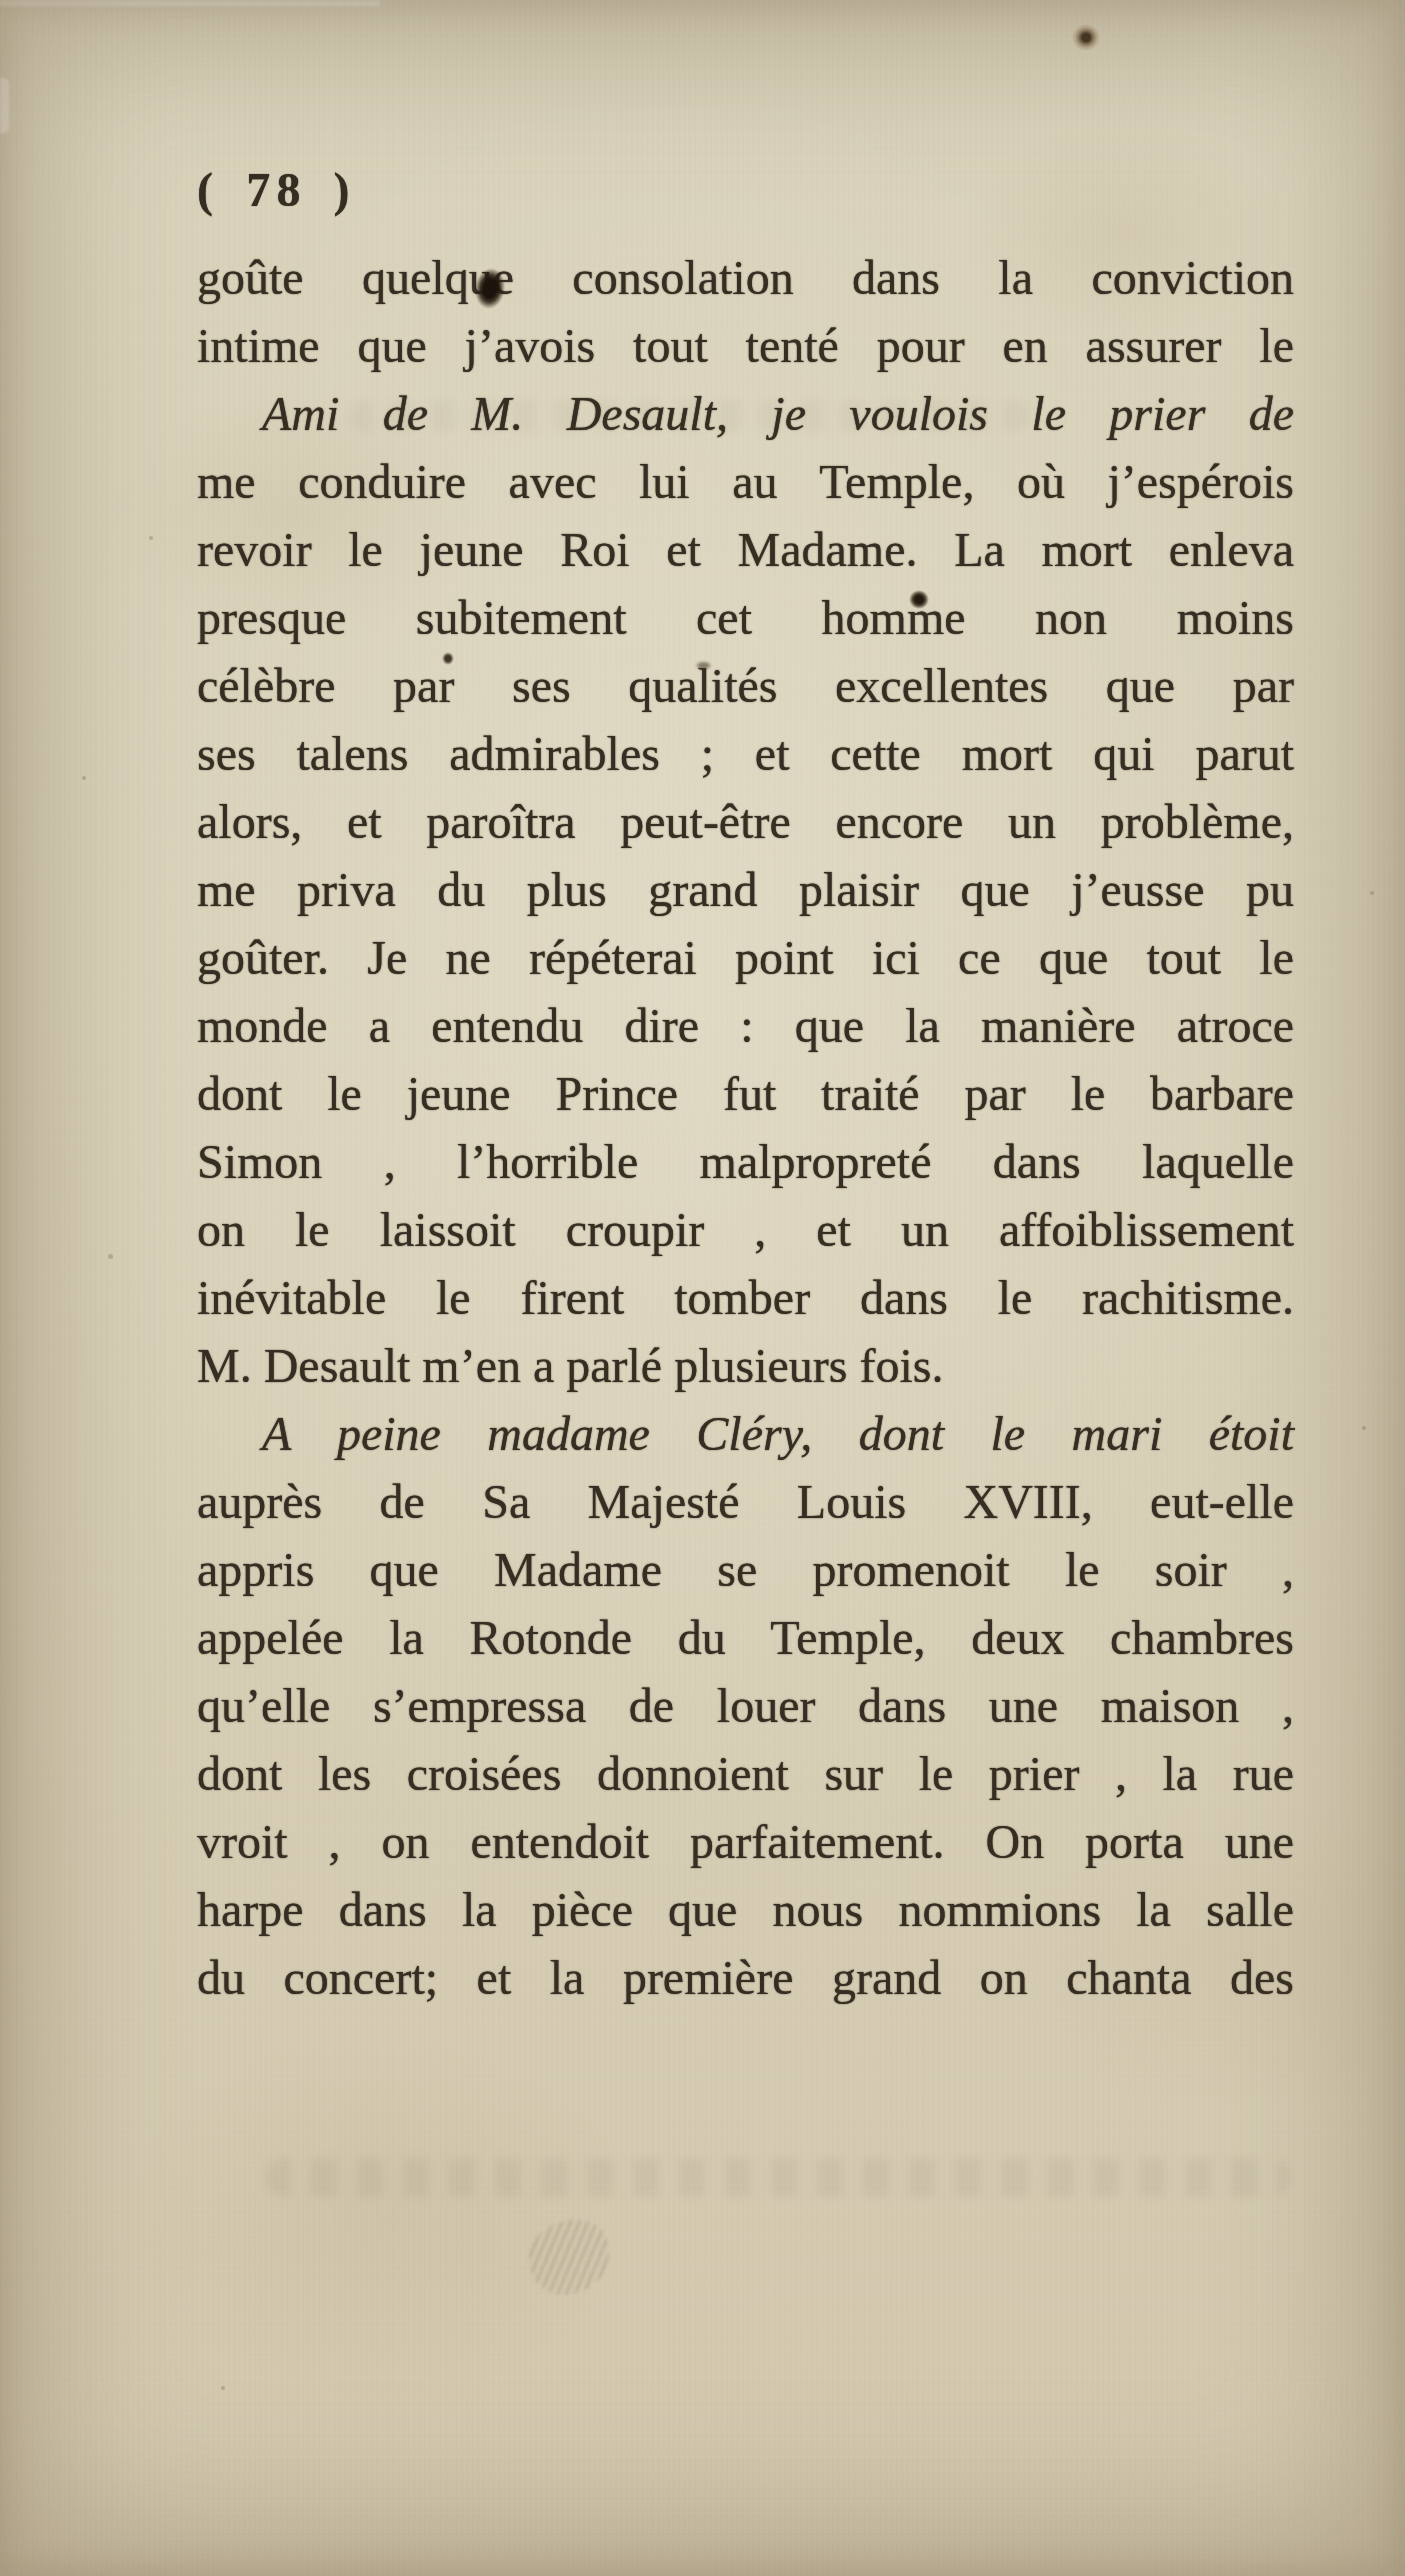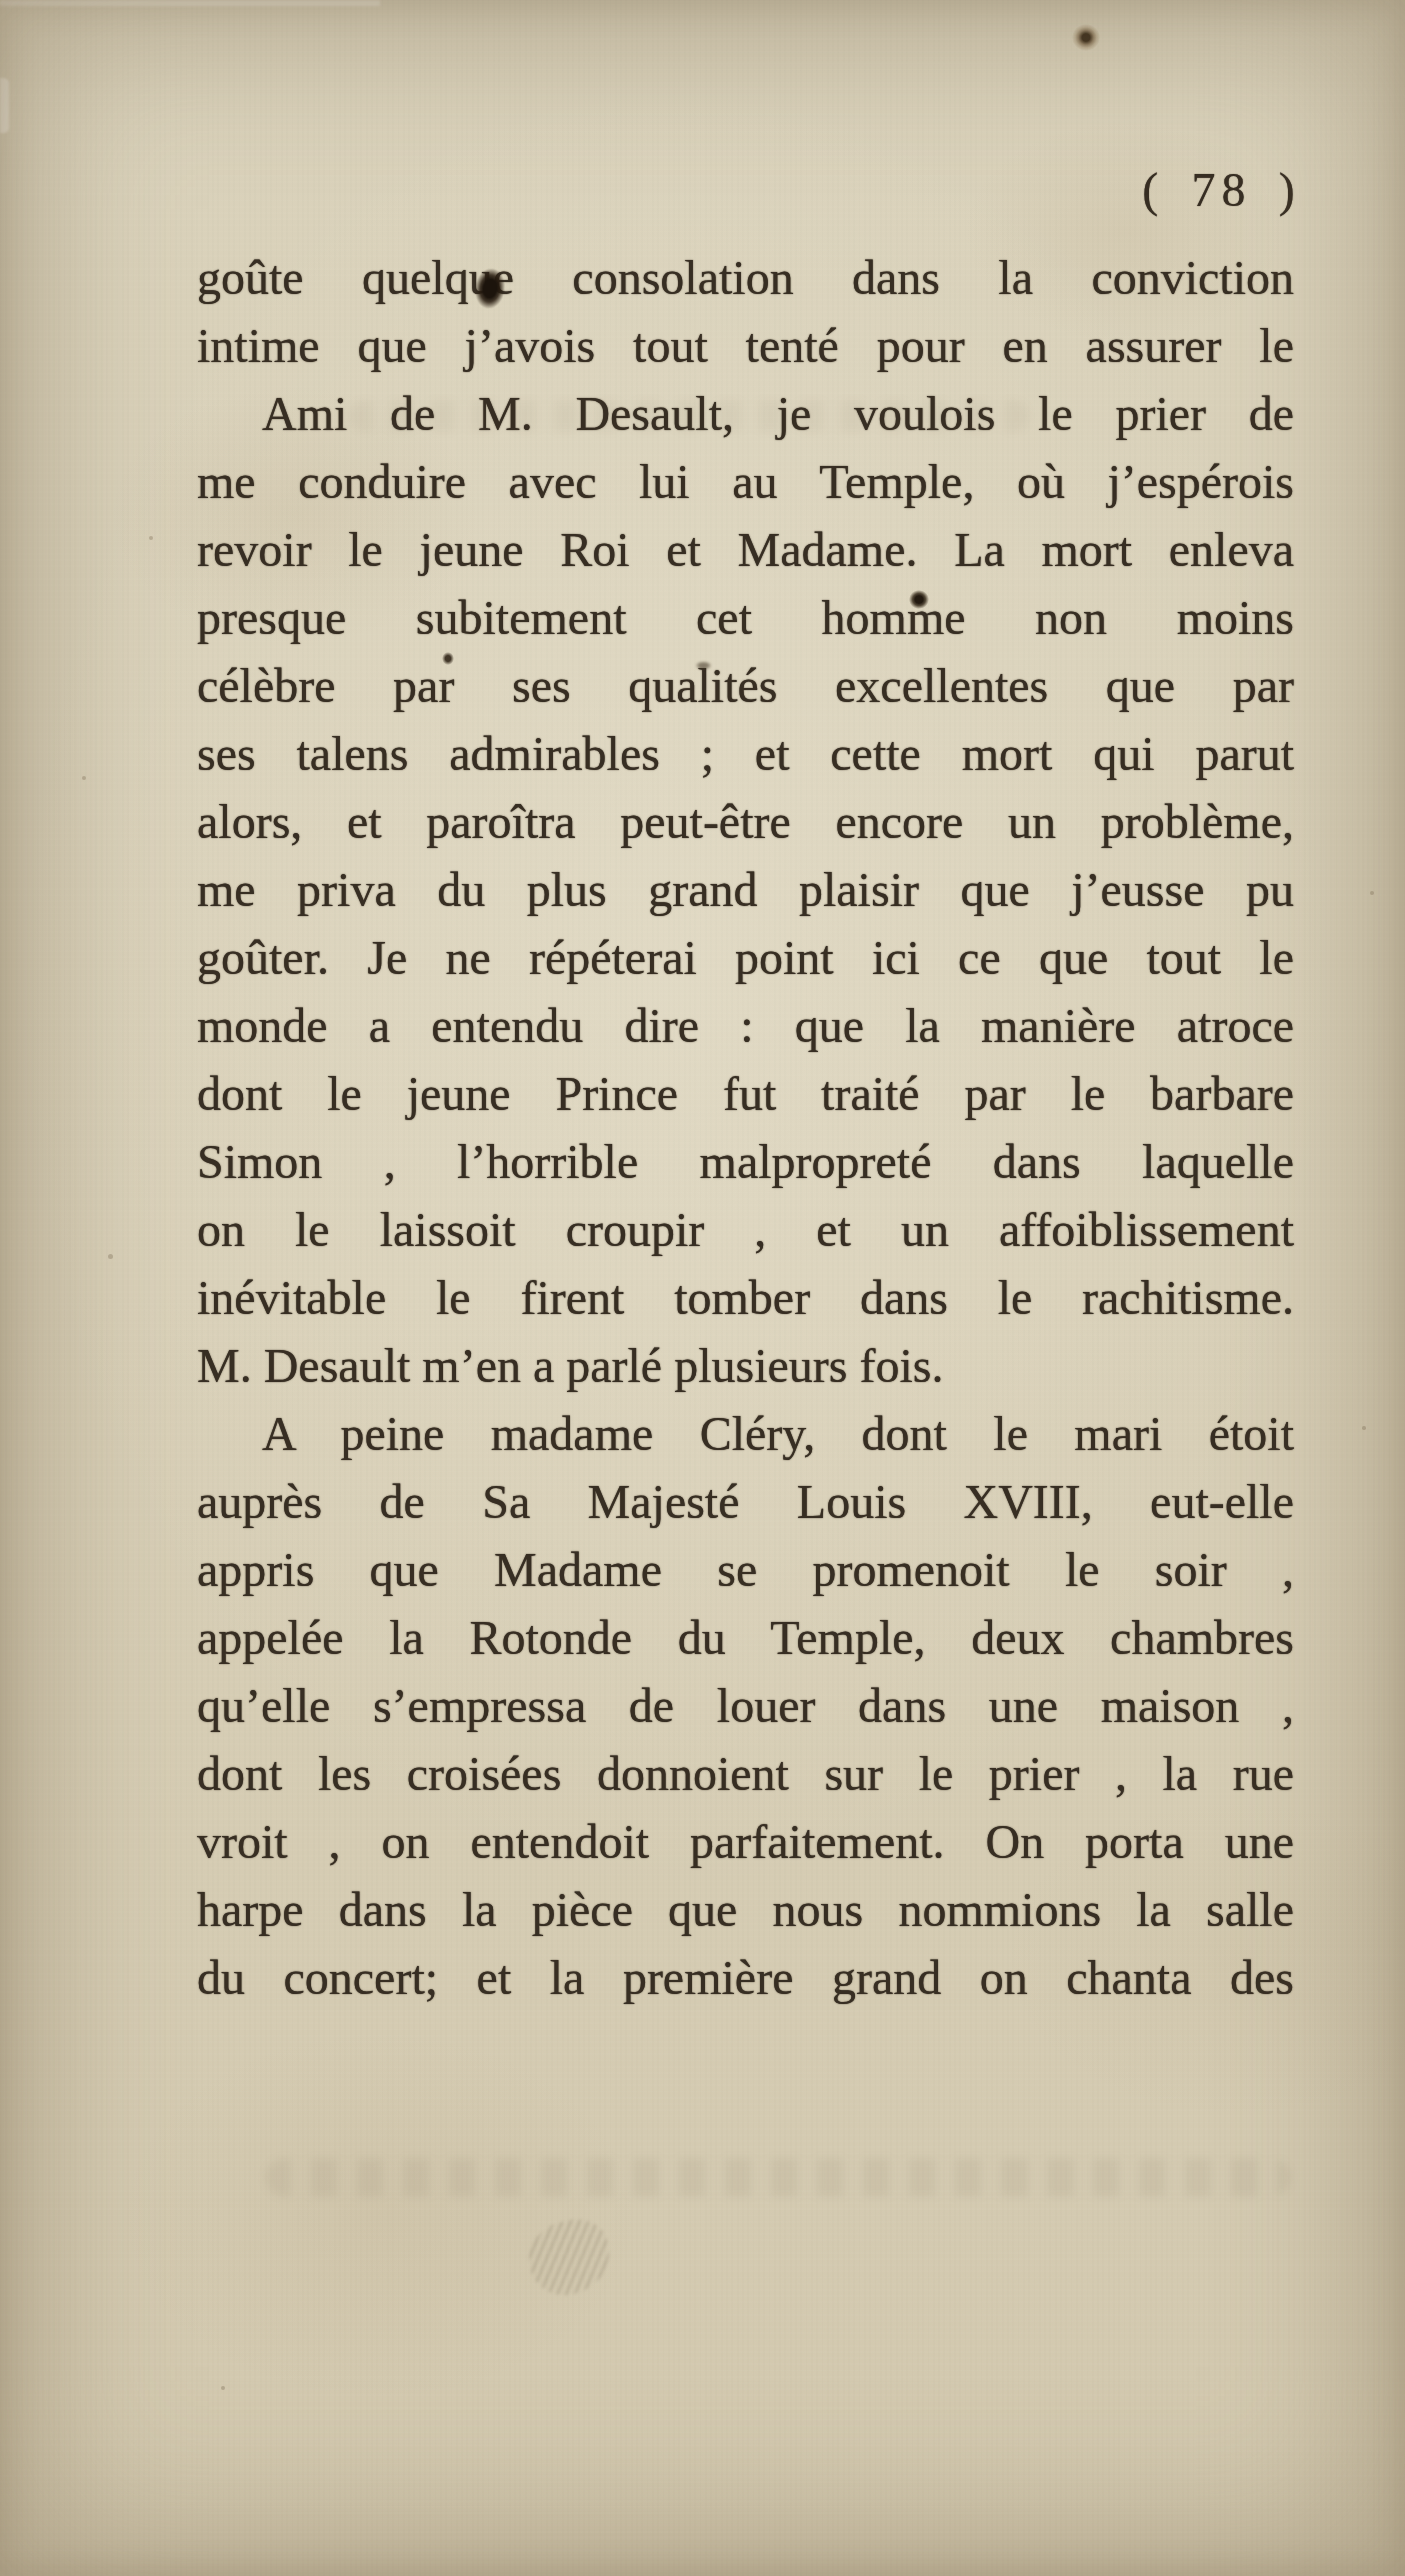--- a/index.html
+++ b/index.html
@@ -28,11 +28,12 @@
                 inset 0 0 30px 7px rgba(118,100,72,0.18);
   }
   .page-number-line{
-    position:absolute;top:161px;left:204px;width:1097px;
-    text-align:right;font-size:48px;line-height:58px;
+    position:absolute;top:161px;left:197px;width:1097px;
+    text-align:left;font-size:48px;line-height:58px;
     letter-spacing:6.2px;word-spacing:8.8px;
     text-shadow:0 0 1.1px rgba(46,37,25,0.85);
     z-index:4;
+    font-weight:bold;
   }
   .textblock{
     position:absolute;left:197px;top:244px;width:1097px;z-index:4;

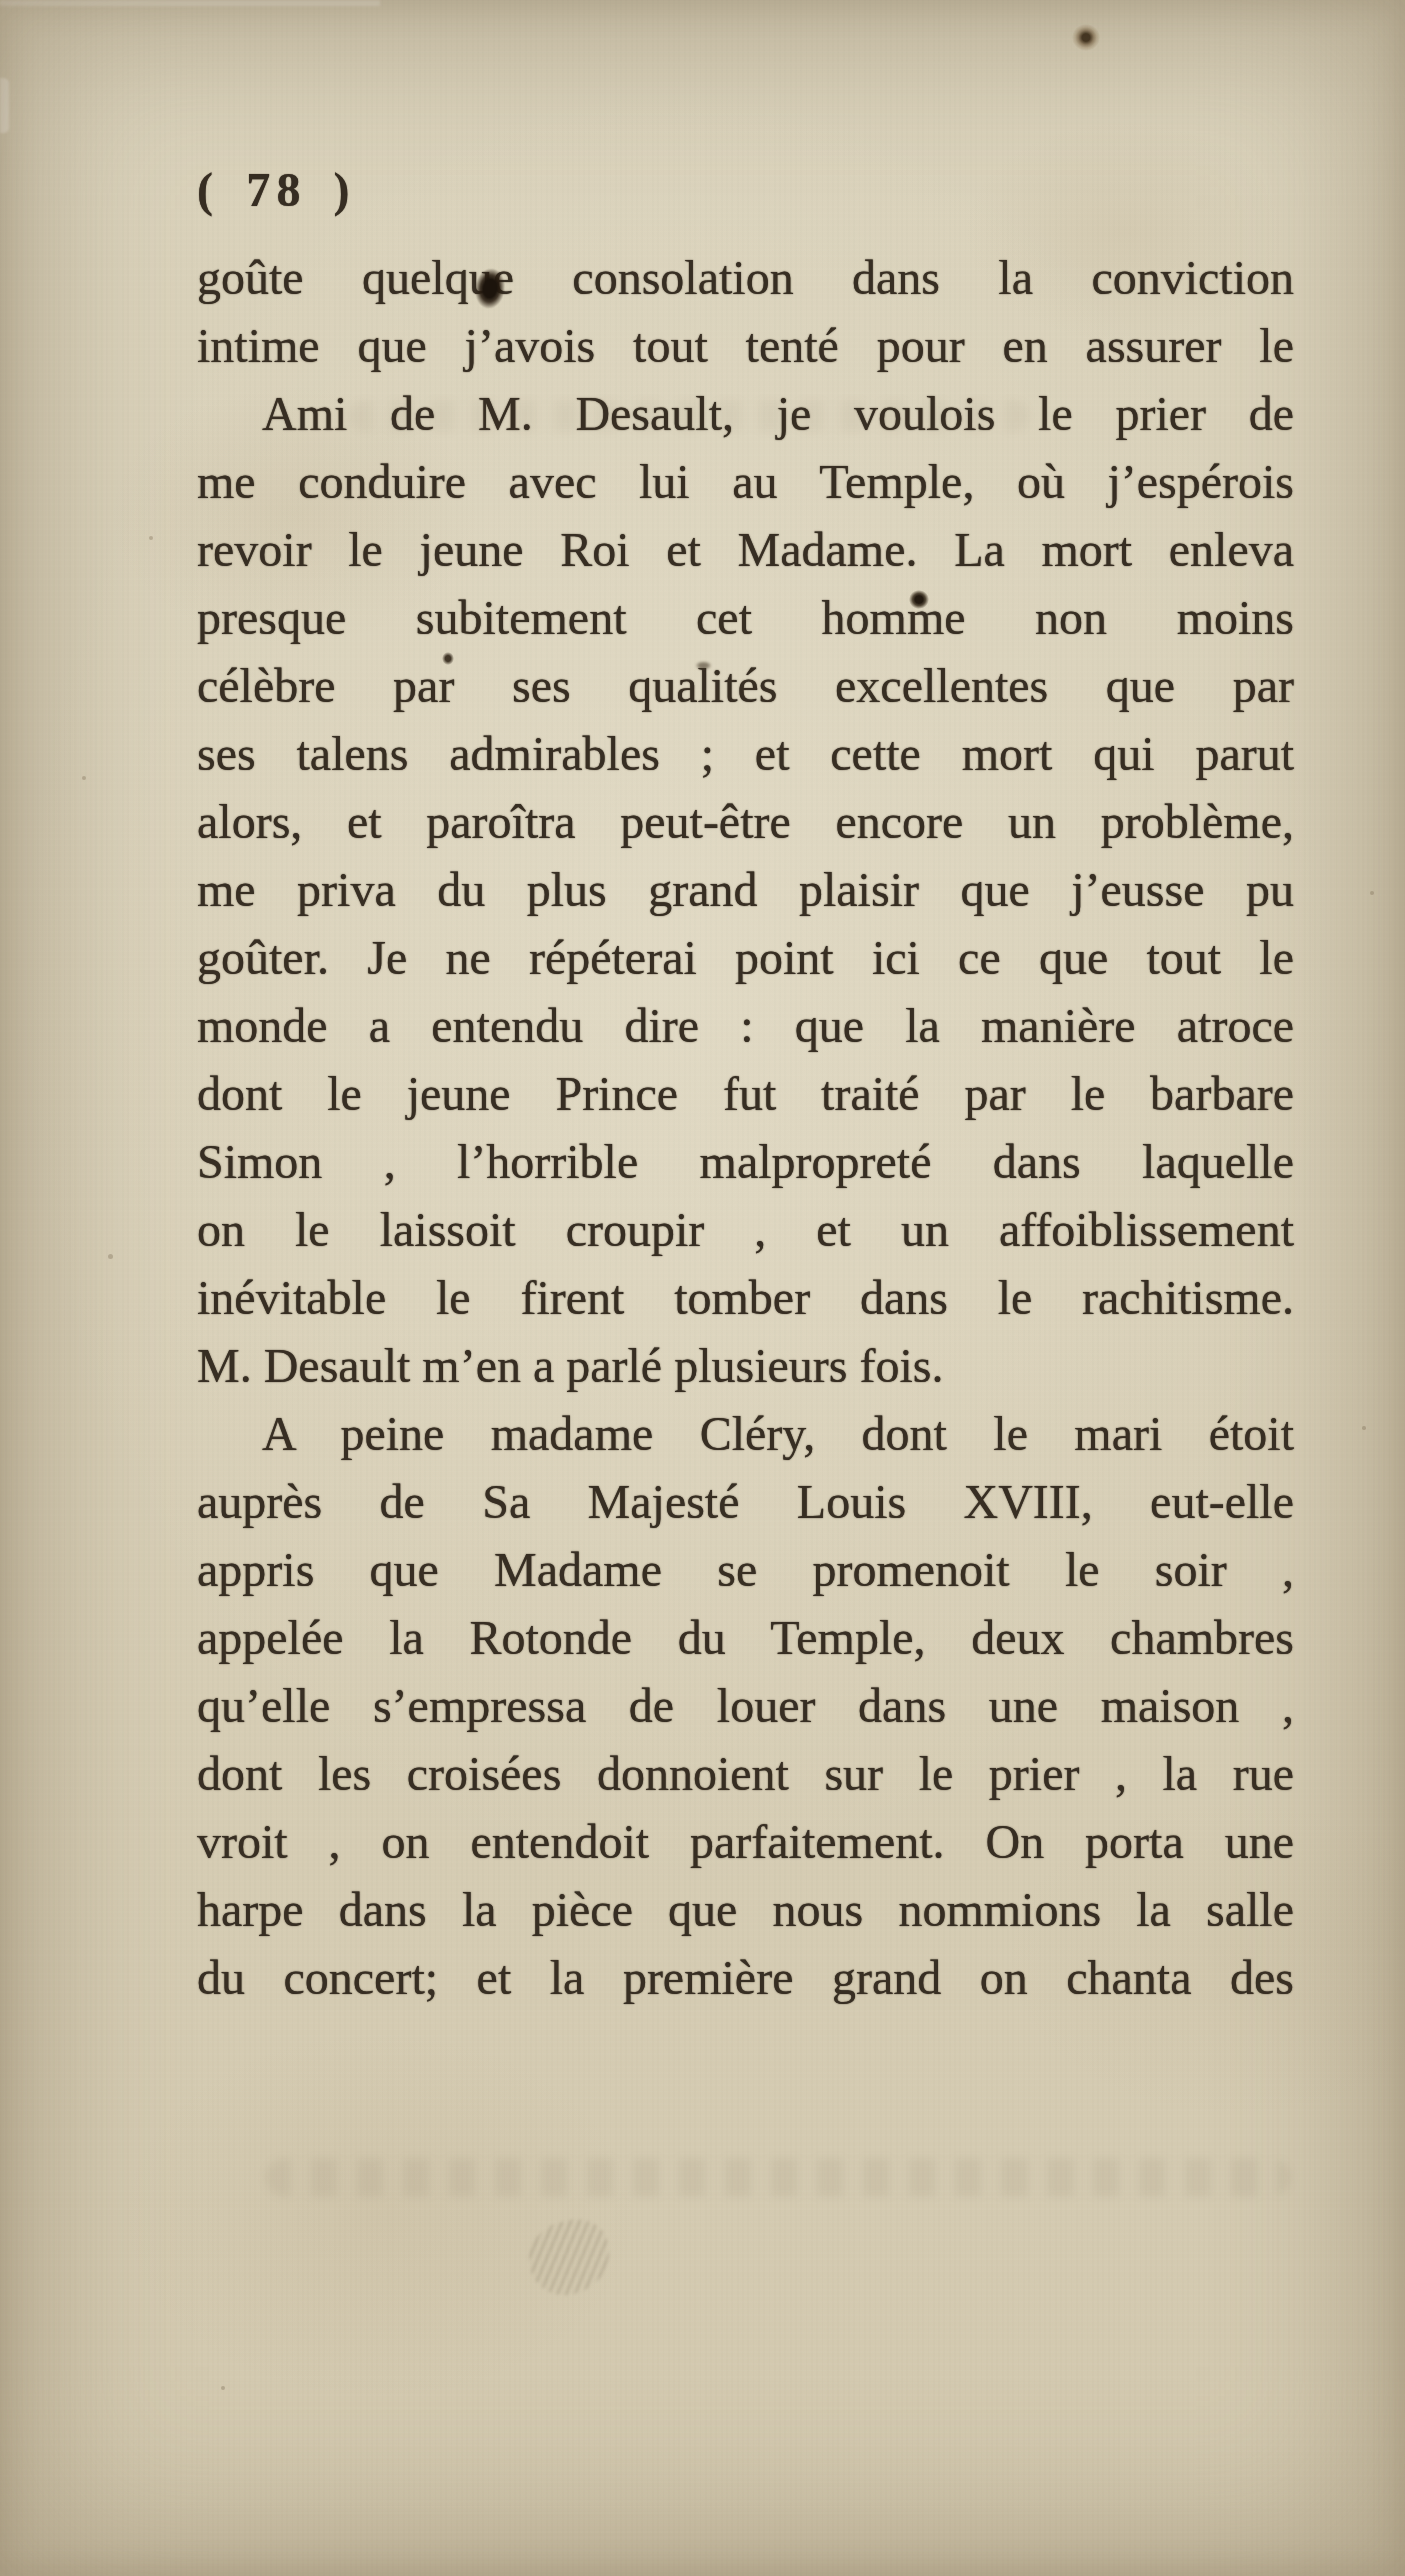--- a/index.html
+++ b/index.html
@@ -46,7 +46,7 @@
     text-align-last:justify;
   }
   .line.end{text-align-last:left;}
-  .line.indent{padding-left:65px;}
+  .line.indent{padding-left:65px;font-style:italic;}
   
   .mark{position:absolute;pointer-events:none;}
   .blot-consolation{

